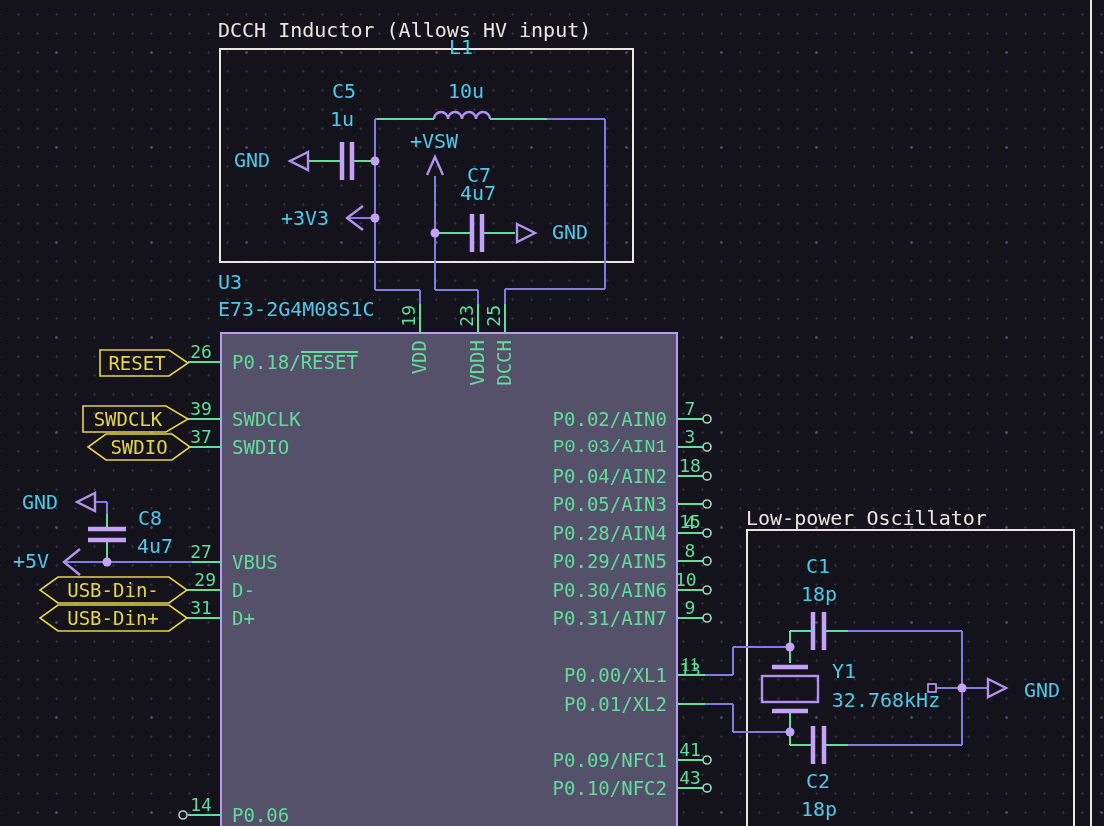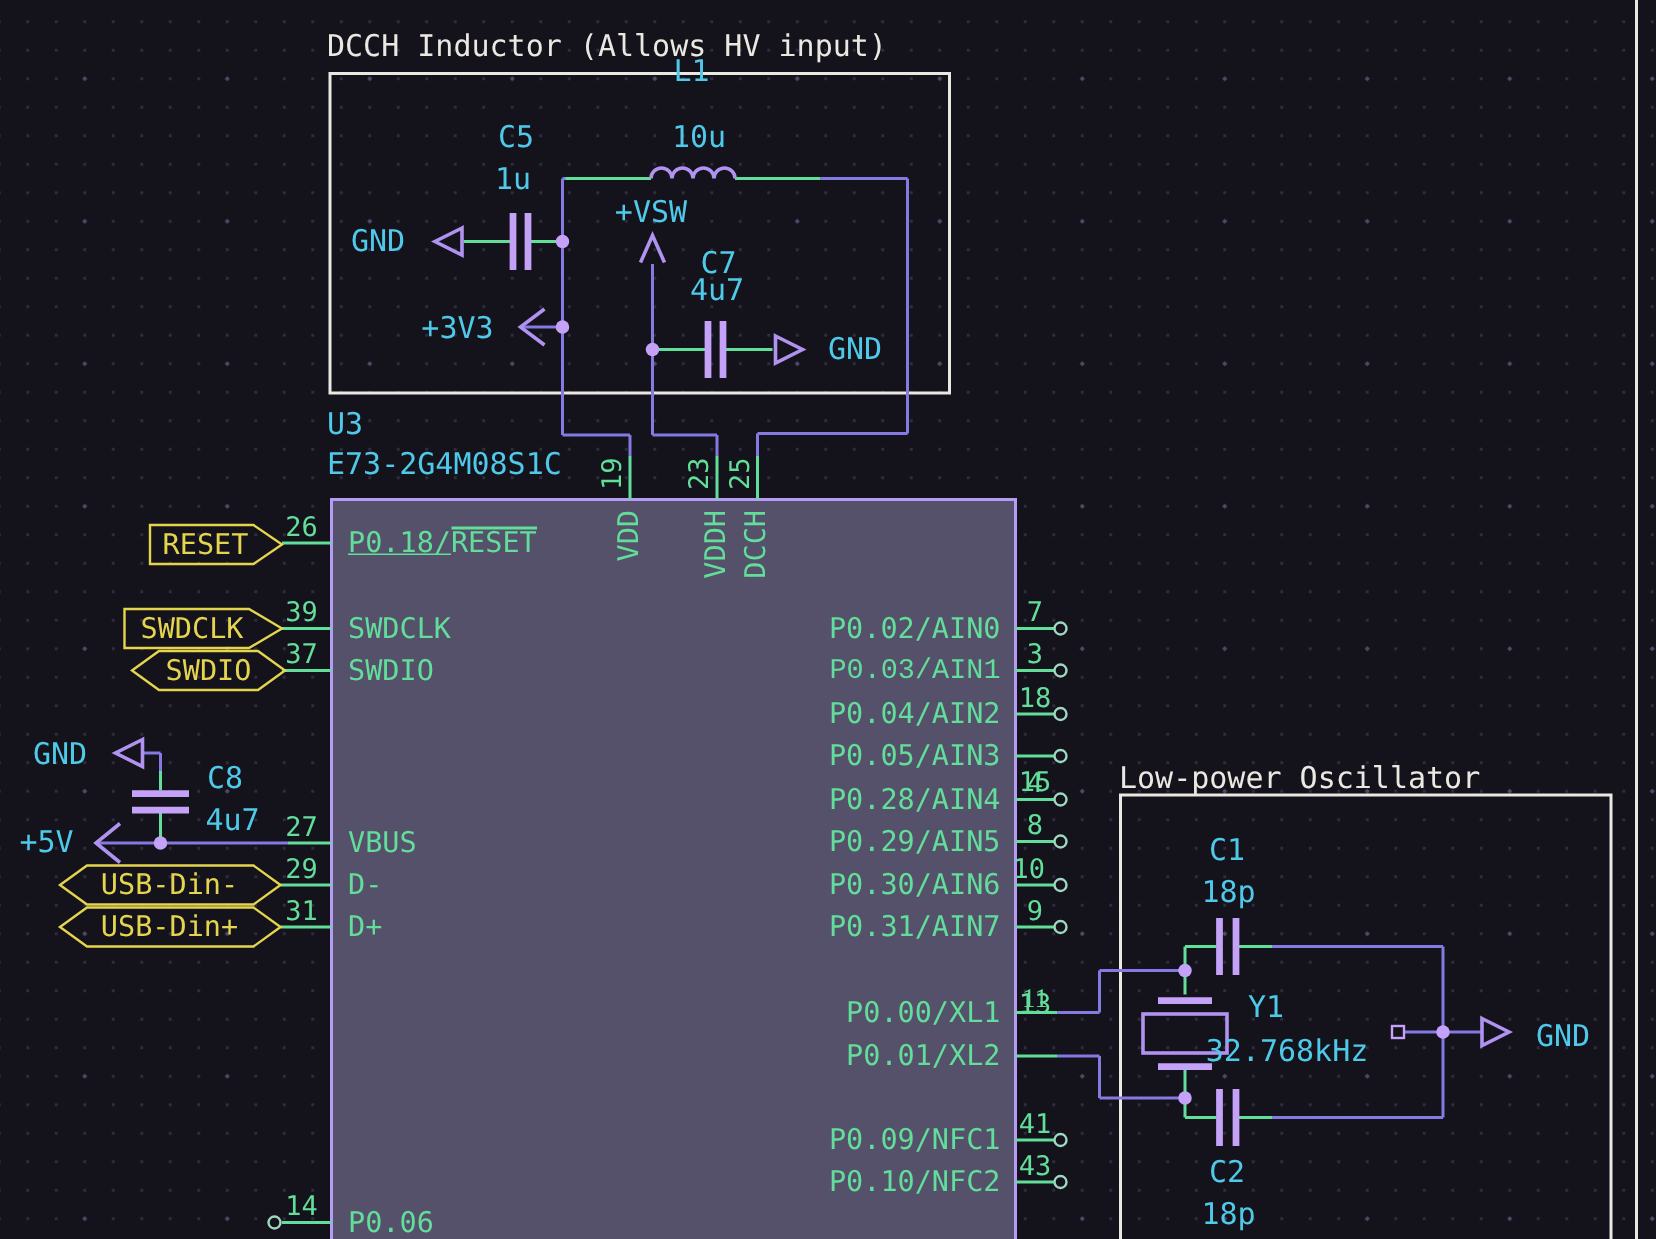--- a/index.html
+++ b/index.html
@@ -163,7 +163,7 @@
   <div class="t yellow ctr" style="left:113px;top:607px">USB-Din+</div>
 
 <div class="t num" style="left: 186px; top: 342px; width: 30px; text-align: center;">26</div>
-    <div class="t pname" style="left: 232px; top: 351px; text-decoration: underline;"><span>P0.18/</span><span class="bar">RESET</span></div>
+    <div class="t pname" style="left: 232px; top: 351px;"><span>P0.18/</span><span class="bar">RESET</span></div>
     <div class="t num" style="left: 186px; top: 399px; width: 30px; text-align: center;">39</div>
     <div class="t pname" style="left: 232px; top: 408px;"><span>SWDCLK</span></div>
     <div class="t num" style="left: 186px; top: 427px; width: 30px; text-align: center;">37</div>

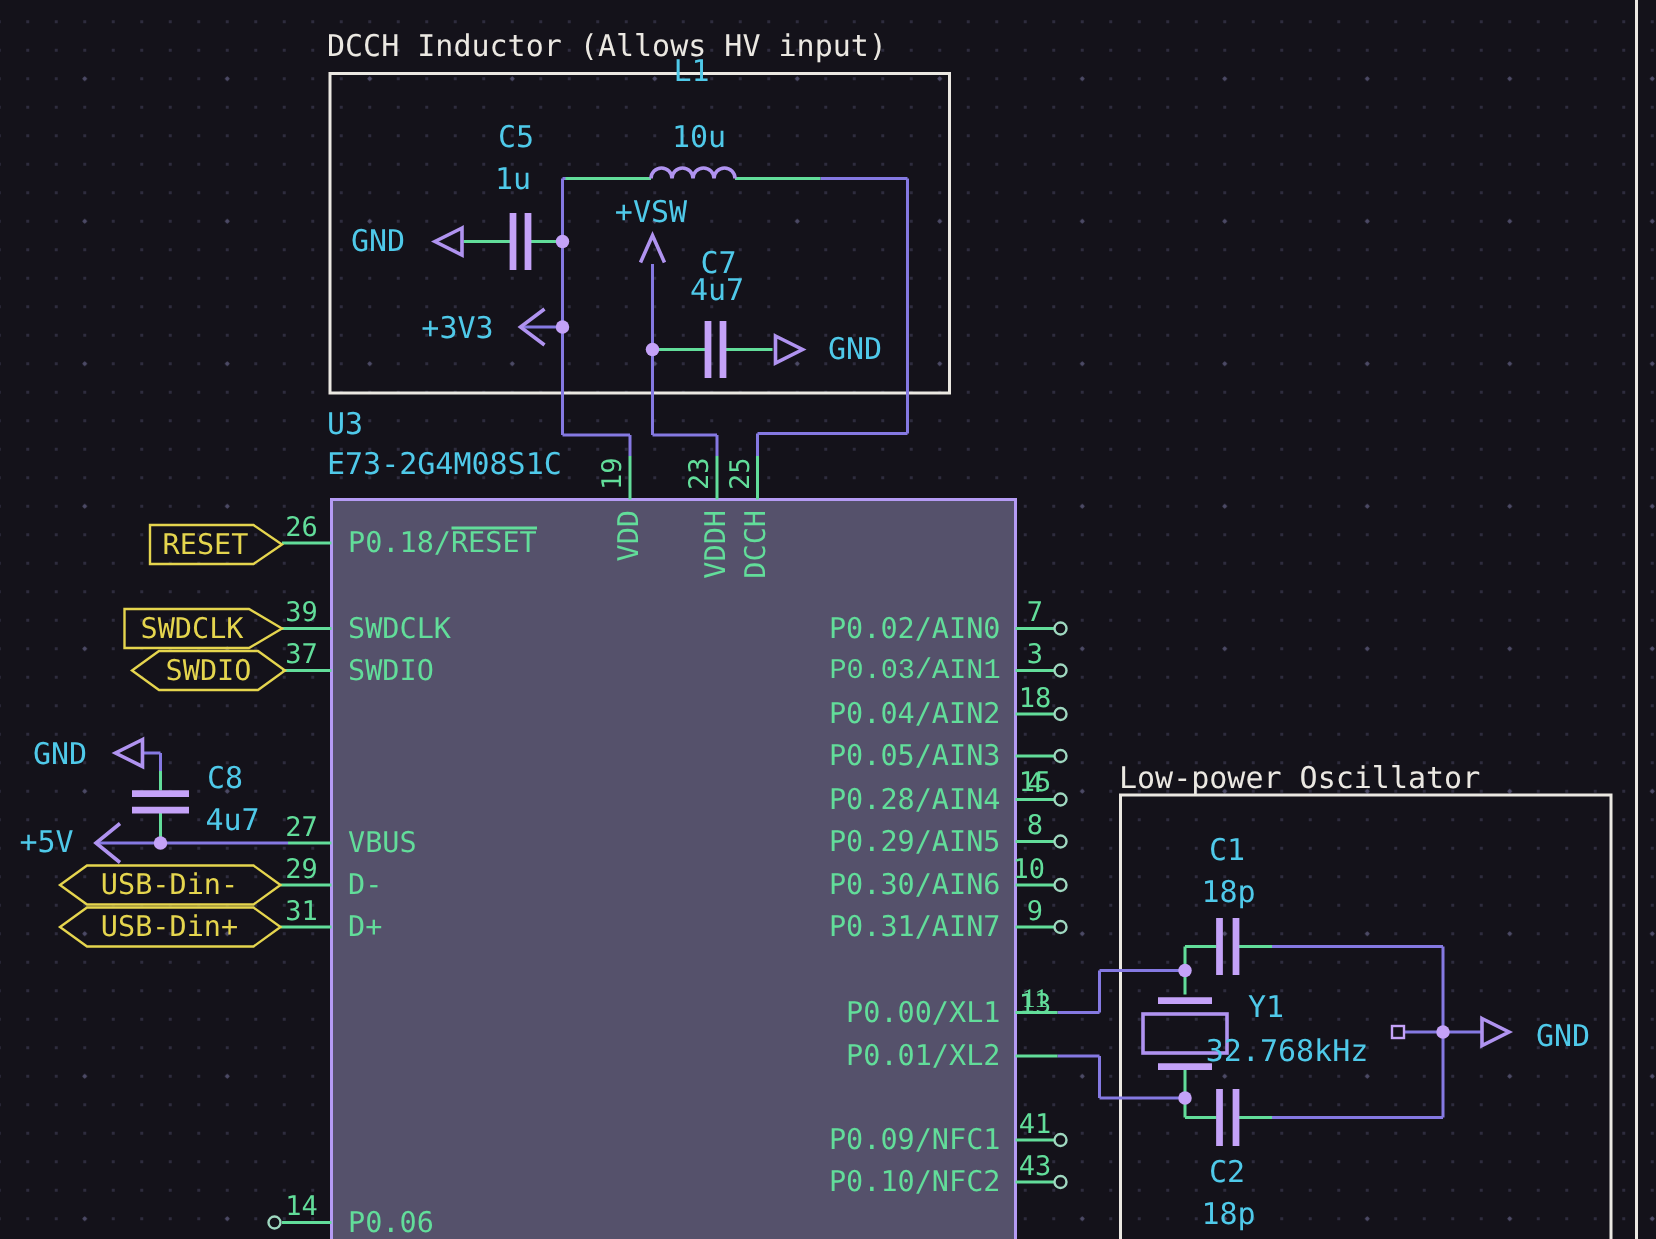--- a/index.html
+++ b/index.html
@@ -170,7 +170,7 @@
     <div class="t pname" style="left: 232px; top: 436px;"><span>SWDIO</span></div>
     <div class="t num" style="left: 186px; top: 542px; width: 30px; text-align: center;">27</div>
     <div class="t pname" style="left: 232px; top: 551px;"><span>VBUS</span></div>
-    <div class="t num" style="left: 186px; top: 570px; width: 30px; text-align: center;">29</div>
+    <div class="t num" style="left: 186px; top: 570px; width: 30px; text-align: right;">29</div>
     <div class="t pname" style="left: 232px; top: 579px;"><span>D-</span></div>
     <div class="t num" style="left: 186px; top: 598px; width: 30px; text-align: center;">31</div>
     <div class="t pname" style="left: 232px; top: 607px;"><span>D+</span></div>

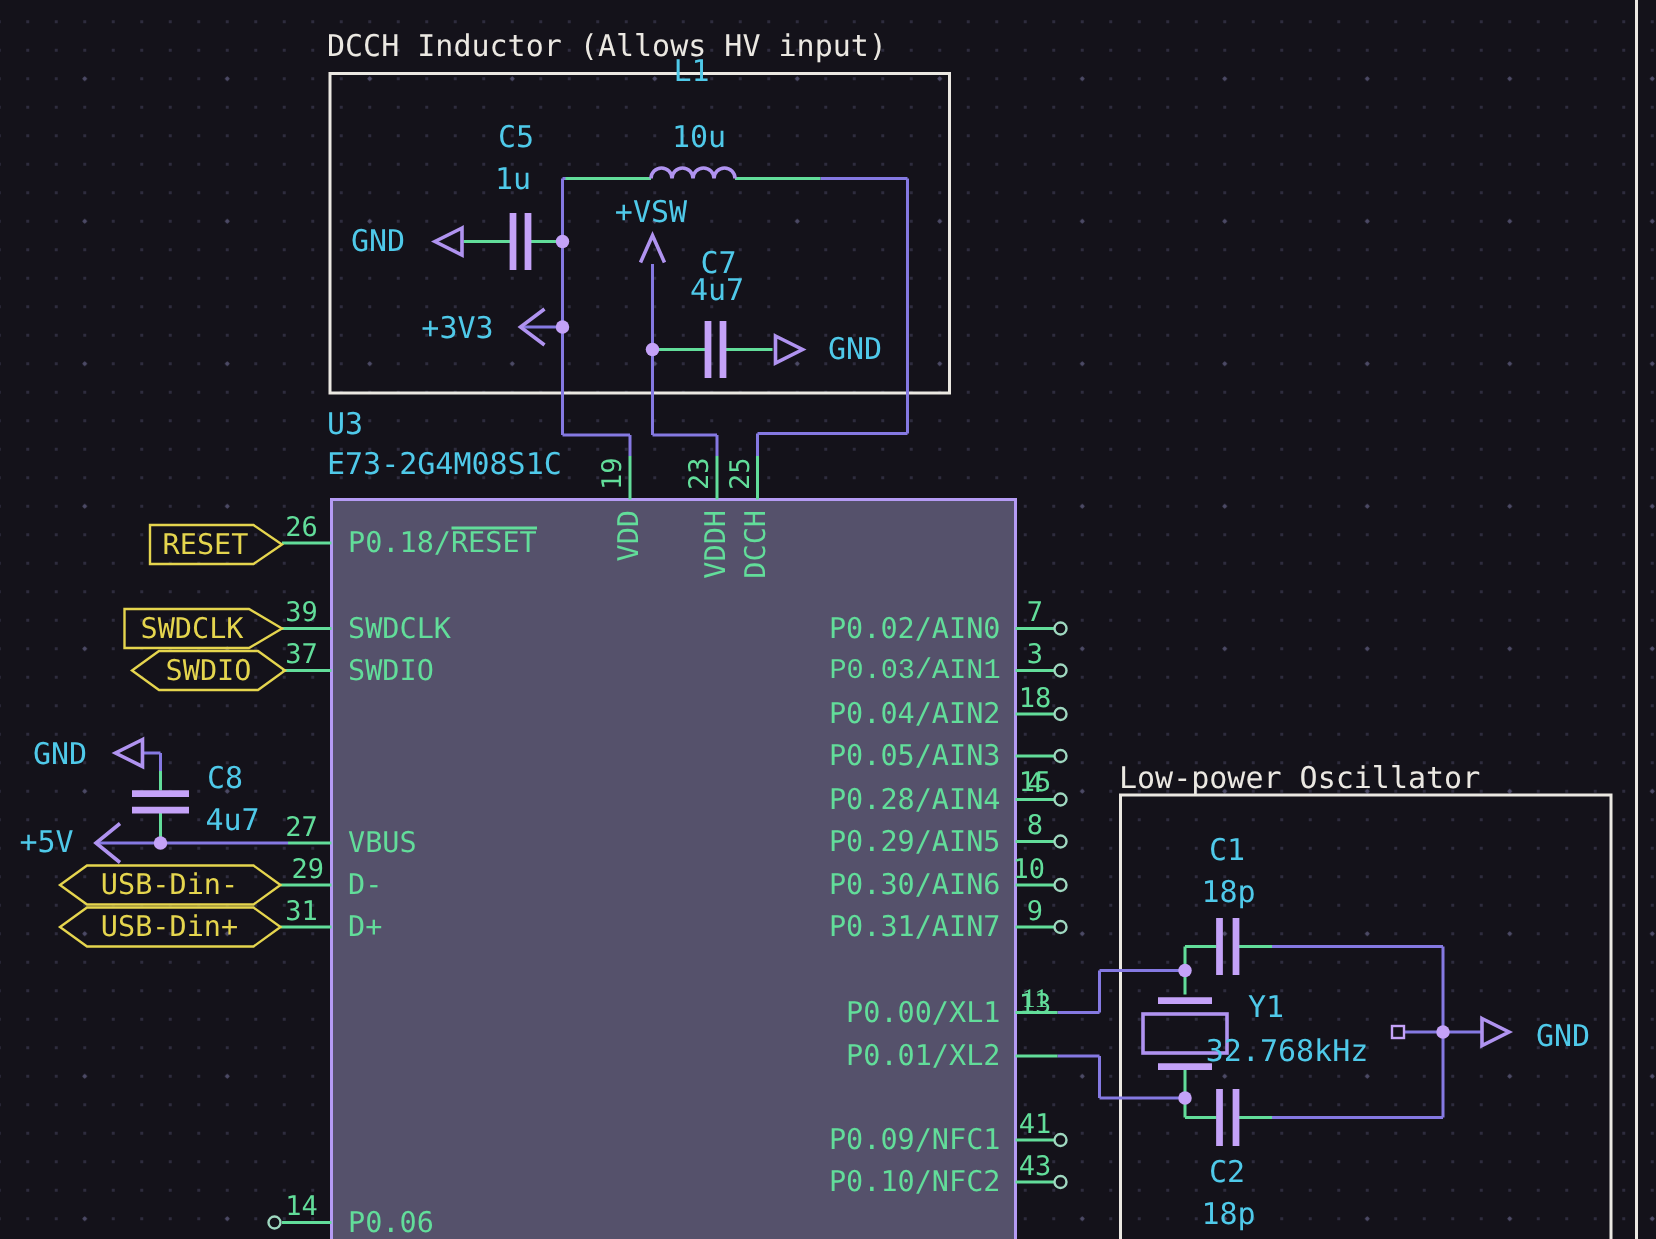--- a/index.html
+++ b/index.html
@@ -144,7 +144,7 @@
   <div class="t ctr" style="left:818px;top:555px">C1</div>
   <div class="t ctr" style="left:819px;top:583px">18p</div>
   <div class="t ctr" style="left:844px;top:660px">Y1</div>
-  <div class="t ctr" style="left:858px;top:689px">32.768kHz</div>
+  <div class="t ctr" style="left:886px;top:689px">32.768kHz</div>
   <div class="t ctr" style="left:818px;top:770px">C2</div>
   <div class="t ctr" style="left:819px;top:798px">18p</div>
 

